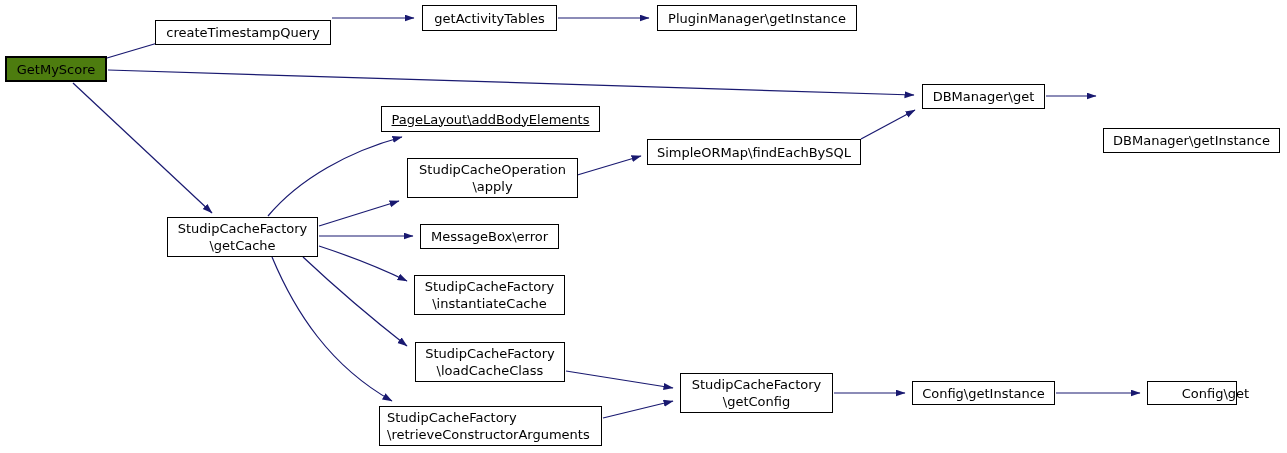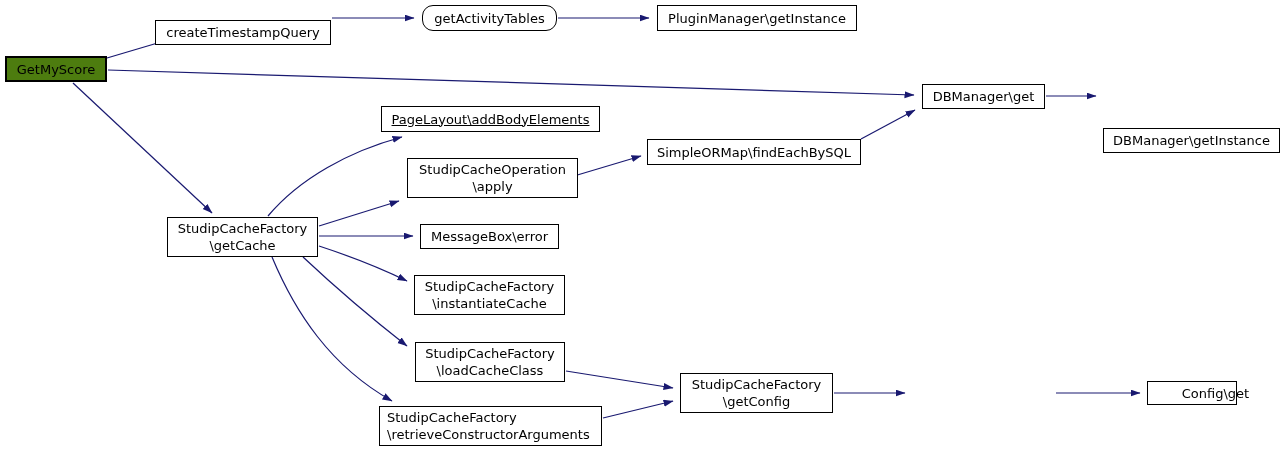--- a/index.html
+++ b/index.html
@@ -99,7 +99,7 @@
       <div class="node" style="left: 155px; top: 20px; width: 176px; height: 25px;">
         <div class="node-line">createTimestampQuery</div>
       </div>
-      <div class="node" style="left: 422px; top: 5px; width: 135px; height: 26px; border-radius: 11px;">
+      <div class="node" style="left: 422px; top: 5px; width: 135px; height: 26px;">
         <div class="node-line">getActivityTables</div>
       </div>
       <div class="node" style="left: 657px; top: 5px; width: 200px; height: 26px;">

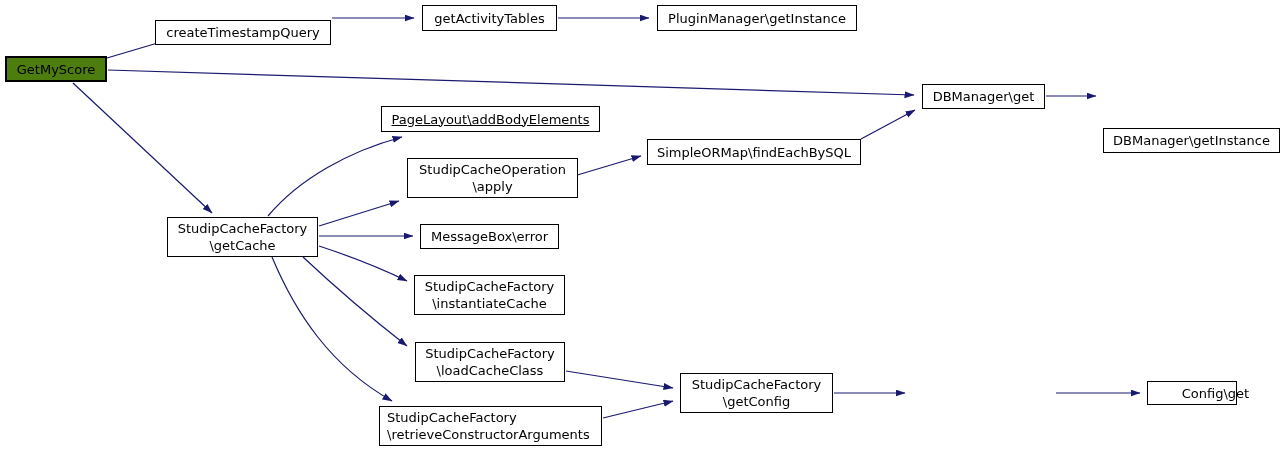--- a/index.html
+++ b/index.html
@@ -144,6 +144,9 @@
         <div class="node-line">StudipCacheFactory</div>
         <div class="node-line">\getConfig</div>
       </div>
+      <div class="node" style="left: 912px; top: 381px; width: 143px; height: 24px;">
+        <div class="node-line">Config\getInstance</div>
+      </div>
       <div class="node" style="left: 1147px; top: 381px; width: 90px; height: 24px; padding-left: 47px;">
         <div class="node-line">Config\get</div>
       </div>

